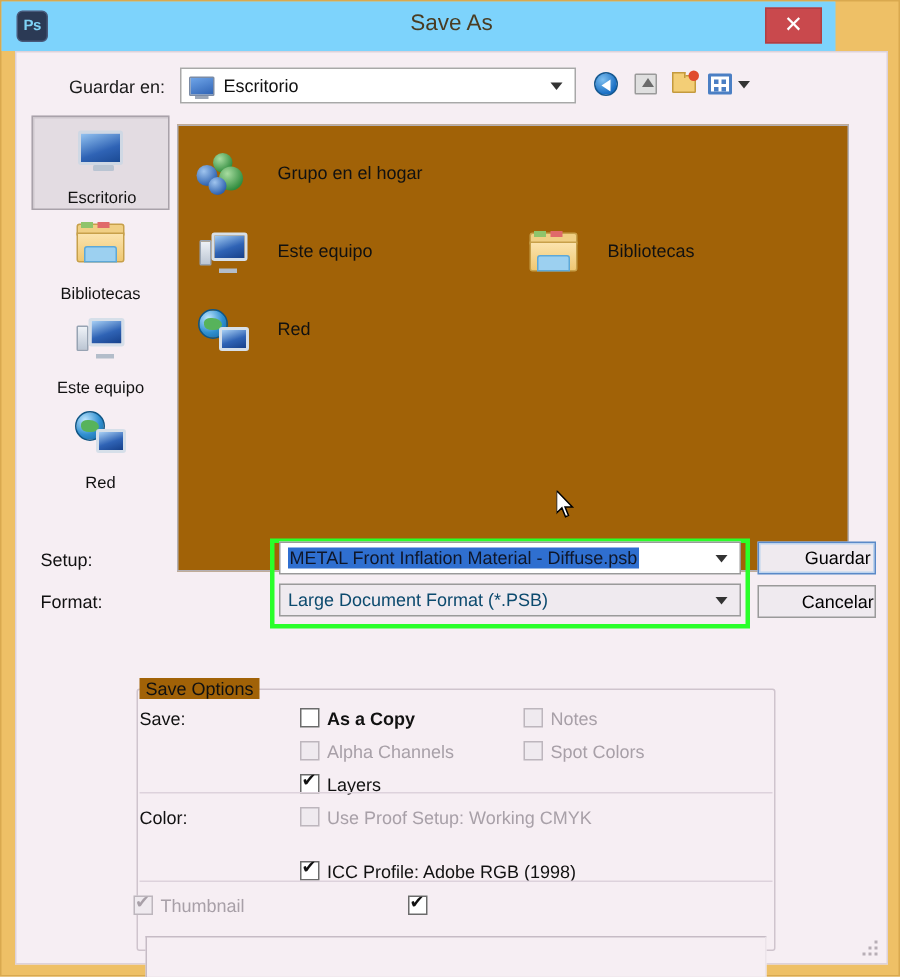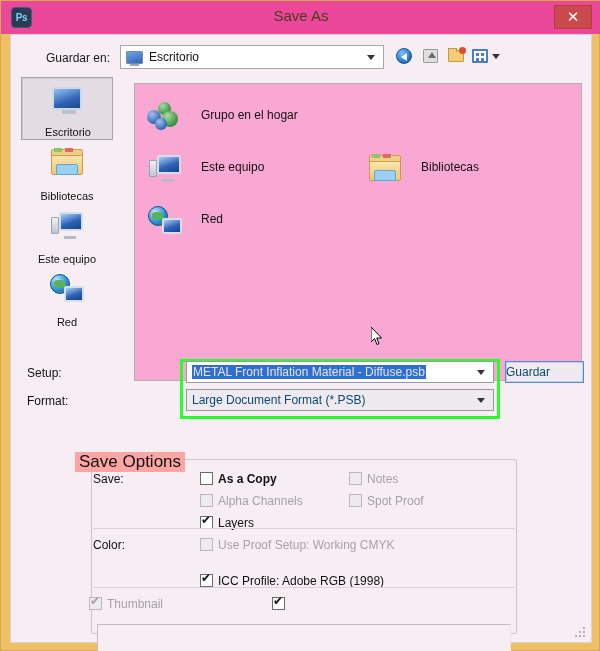--- a/index.html
+++ b/index.html
@@ -20,8 +20,8 @@
   }
   .titlebar {
     position: absolute; left: 0; top: 0;
-    width: 600px; height: 33px;
-    background: #ec4899;
+    width: 556px; height: 33px;
+    background: #7dd3fc;
   }
   .ps-icon {
     position: absolute; left: 10px; top: 6px;

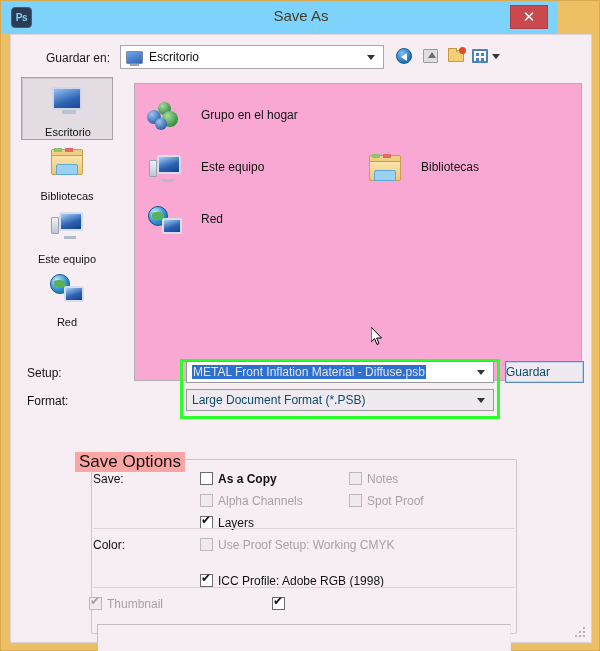--- a/index.html
+++ b/index.html
@@ -290,10 +290,9 @@
   .filelist {
     position: absolute; left: 107px; top: 48px;
     width: 448px; height: 298px;
-    background: #f9a8d4;
+    background: #a16207;
     border: 1px solid #b4b0b4;
     overflow: hidden;
-    margin-left: 16px;
   }
   .fl-item {
     position: absolute; height: 52px; cursor: pointer;

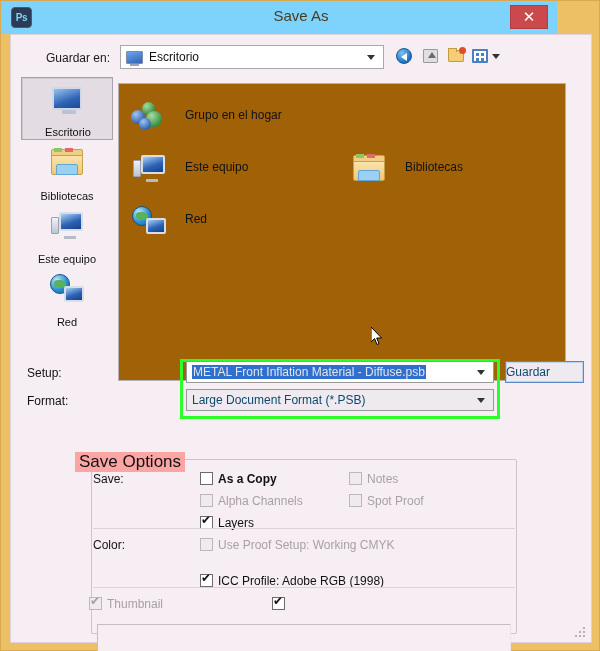--- a/index.html
+++ b/index.html
@@ -325,7 +325,7 @@
     white-space: nowrap;
   }
   .combo .val.sel {
-    background: #2f6fd0; color: #e5e5e5;
+    background: #2f6fd0; color: #0f172a;
     padding: 0 1px;
   }
 

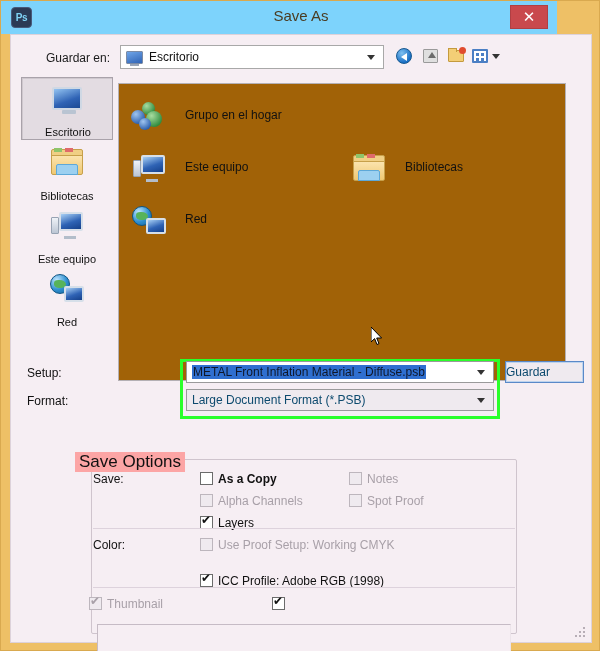--- a/index.html
+++ b/index.html
@@ -334,9 +334,10 @@
     width: 79px; height: 22px;
     background: #efeaef;
     border: 1px solid #9a9a9a;
-    font-size: 12px; color: #0c4a6e;
-    text-align: left; line-height: 20px;
+    font-size: 12px; color: #000000;
+    text-align: center; line-height: 20px;
     cursor: pointer;
+    padding-left: 28px;
   }
   .dlgbtn.default { border: 1px solid #5a89c8; box-shadow: 0 0 0 1px #bed4ee inset; }
 

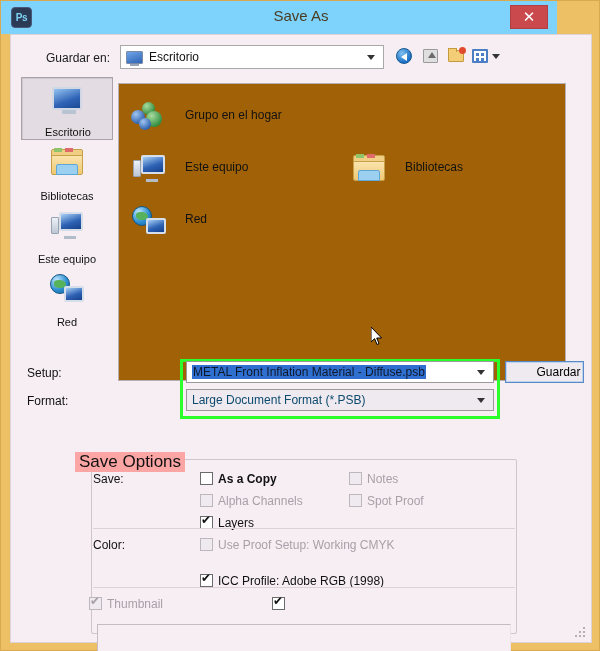--- a/index.html
+++ b/index.html
@@ -545,6 +545,7 @@
     </div>
 
     <div class="dlgbtn default" style="left:494px; top:326px;">Guardar</div>
+    <div class="dlgbtn" style="left:494px; top:355px;">Cancelar</div>
 
     <div class="group"></div>
     <div class="group-title">Save Options</div>

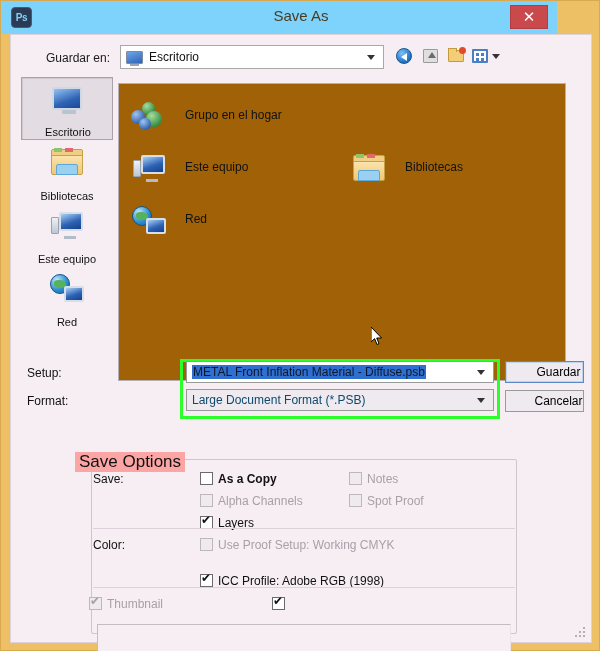--- a/index.html
+++ b/index.html
@@ -350,10 +350,10 @@
     background: #f6eef3;
   }
   .group-title {
-    position: absolute; left: 64px; top: 417px;
-    background: #fca5a5;
+    position: absolute; left: 82px; top: 417px;
+    background: #a16207;
     padding: 0 4px;
-    font-size: 17px; color: #111;
+    font-size: 12px; color: #111;
   }
   .sect-label {
     position: absolute; font-size: 12px; color: #111;

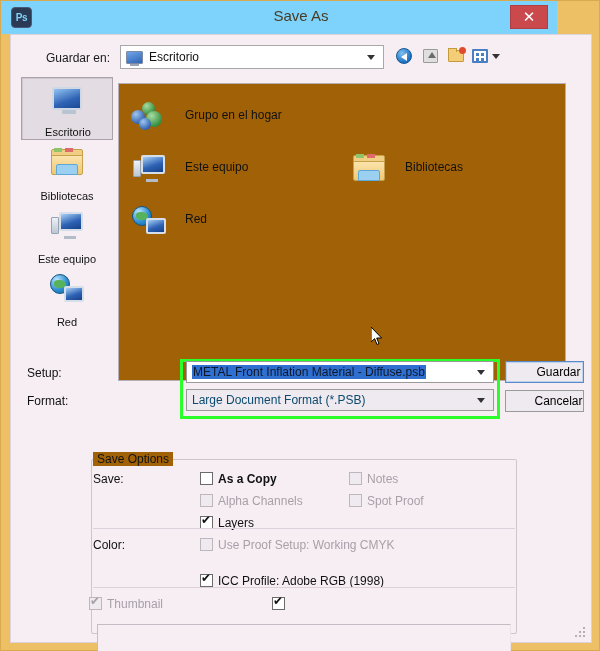--- a/index.html
+++ b/index.html
@@ -558,7 +558,7 @@
         <div class="cbrow dis" style="left: 189px; top: 459px;"><span class="cb dis"></span><span>Alpha Channels</span></div>
         <div class="cbrow" style="left: 189px; top: 481px;"><span class="cb on"></span><span>Layers</span></div>
         <div class="cbrow dis" style="left: 338px; top: 437px;"><span class="cb dis"></span><span>Notes</span></div>
-        <div class="cbrow dis" style="left: 338px; top: 459px;"><span class="cb dis"></span><span>Spot Proof</span></div>
+        <div class="cbrow dis" style="left: 338px; top: 459px;"><span class="cb dis"></span><span>Spot Colors</span></div>
       </div>
 
     <div class="divider" style="left:82px; top:493px; width:422px;"></div>

